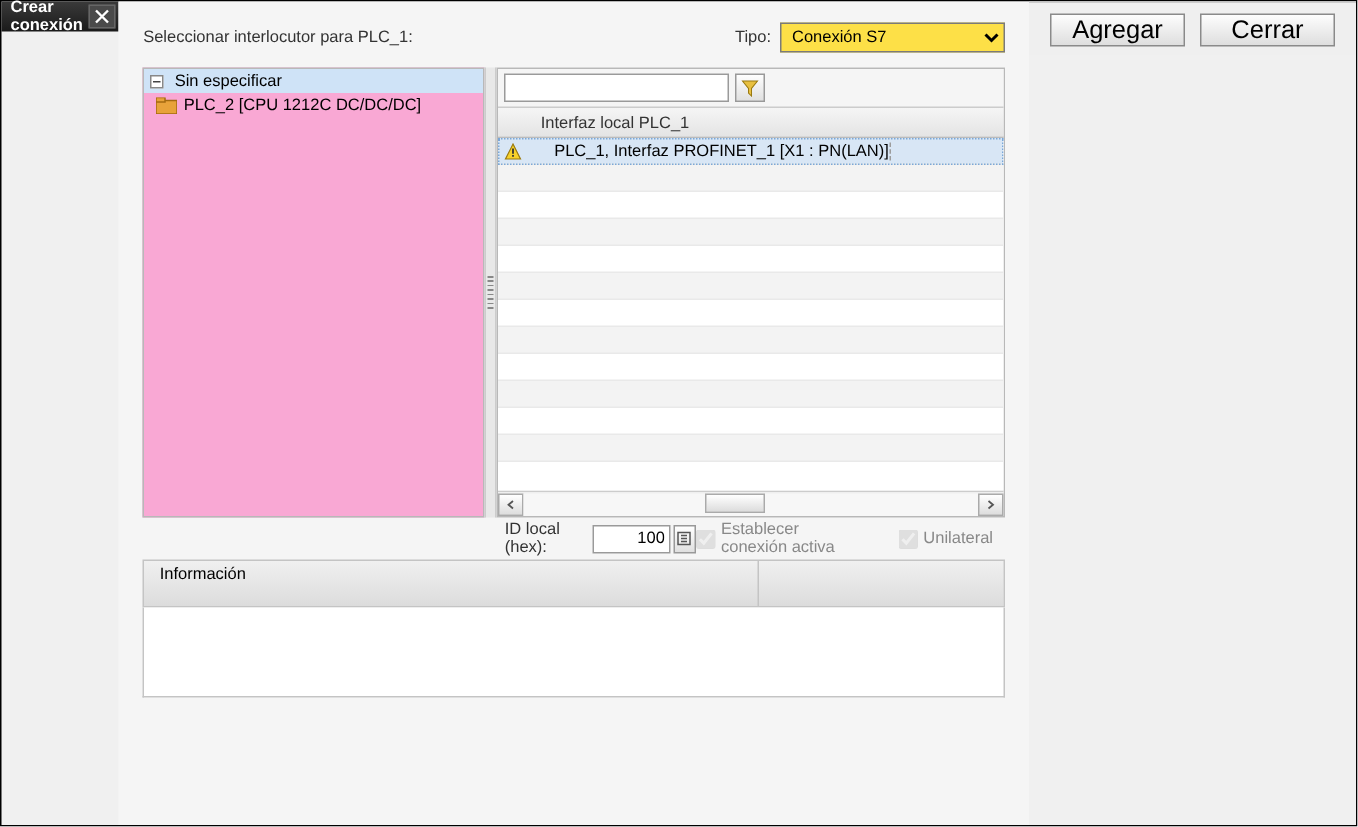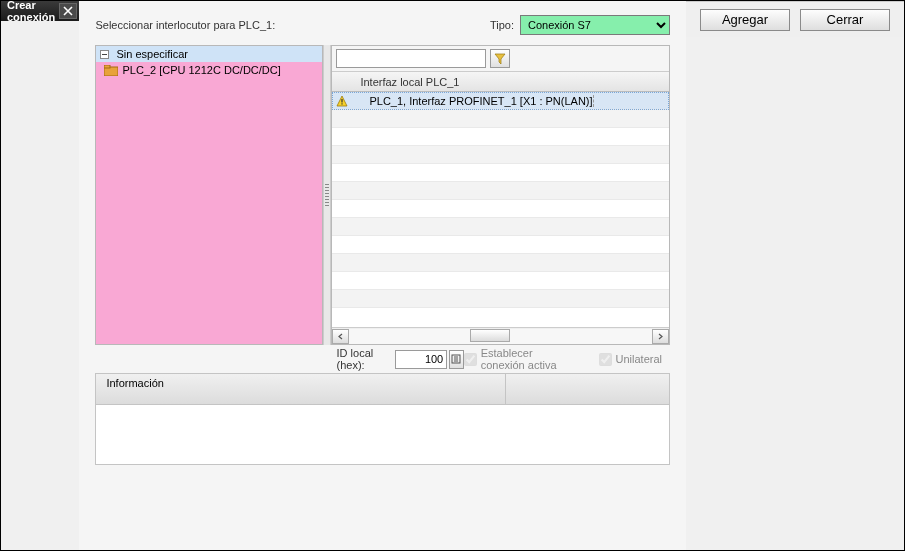--- a/index.html
+++ b/index.html
@@ -16,7 +16,7 @@
 .toprow { display: flex; align-items: center; margin-bottom: 10px; }
 .toprow .prompt { flex: 1; color: #333; }
 .toprow .type-lbl { margin-right: 6px; color: #333; }
-.toprow select { width: 150px; height: 20px; border: 1px solid #7a7a7a; background: #86efac; font-size: 11px; padding-left: 3px; }
+.toprow select { width: 150px; height: 20px; border: 1px solid #7a7a7a; background: #fde047; font-size: 11px; padding-left: 3px; }
 
 .midrow { display: flex; height: 300px; border-top: 0; }
 

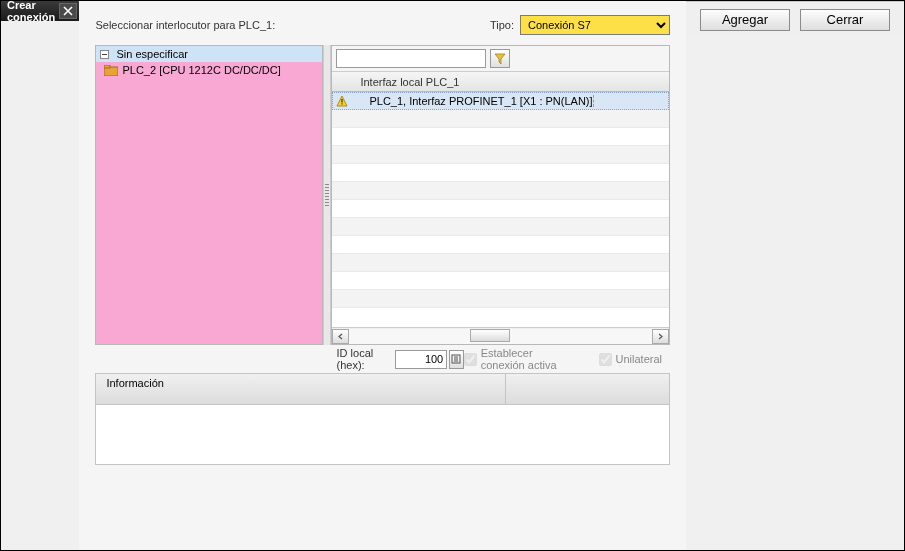--- a/index.html
+++ b/index.html
@@ -74,7 +74,7 @@
 .infobody{height:60px;background:#fff;border:1px solid #c4c4c4;border-top:none;}
 
 .footer{height:36px;display:flex;align-items:center;justify-content:flex-end;padding:0 14px;gap:10px;background:#efefef;border-top:1px solid #ccc;}
-.footer button{width:90px;height:22px;border:1px solid #8a8a8a;background:linear-gradient(#fdfdfd,#dedede);cursor:pointer;font-size:13px;}
+.footer button{width:90px;height:22px;border:1px solid #8a8a8a;background:linear-gradient(#fdfdfd,#dedede);cursor:pointer;font-size:17px;}
 
 input[type=checkbox][disabled]{opacity:.6;}
 </style>

